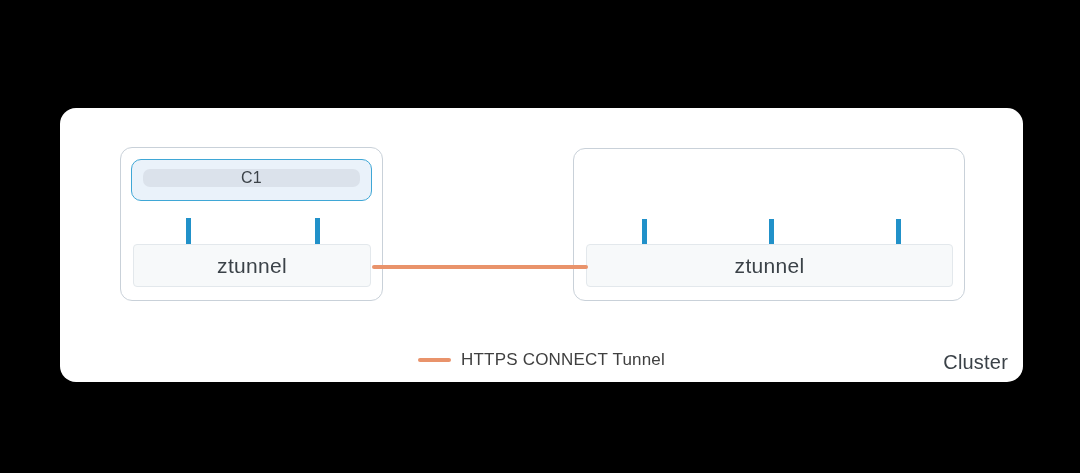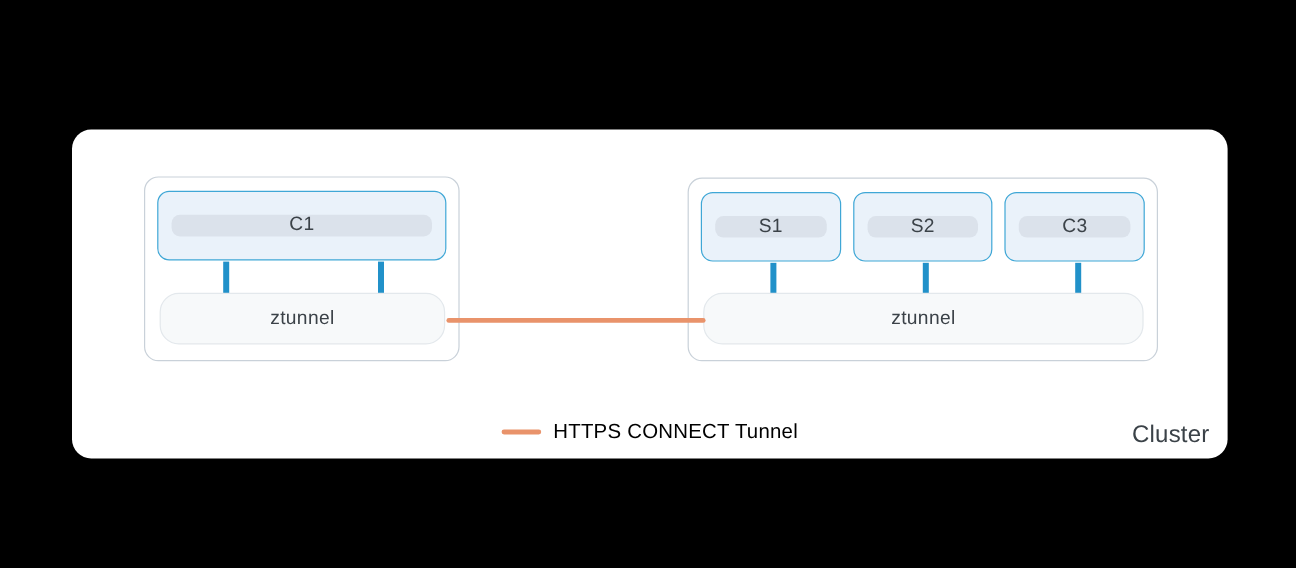--- a/index.html
+++ b/index.html
@@ -25,9 +25,9 @@
     display: flex; gap: 10px; padding: 0 10px;
   }
   .pod {
-    flex: 1 1 0; height: 58px;
+    flex: 1 1 0; height: 42px;
     background: #eaf2fa; border: 1.5px solid #3fa7d6; border-radius: 10px;
-    display: flex; align-items: center;
+    display: flex; align-items: flex-start;
   }
   .pod-inner {
     flex: 1; margin: 9px 11px;

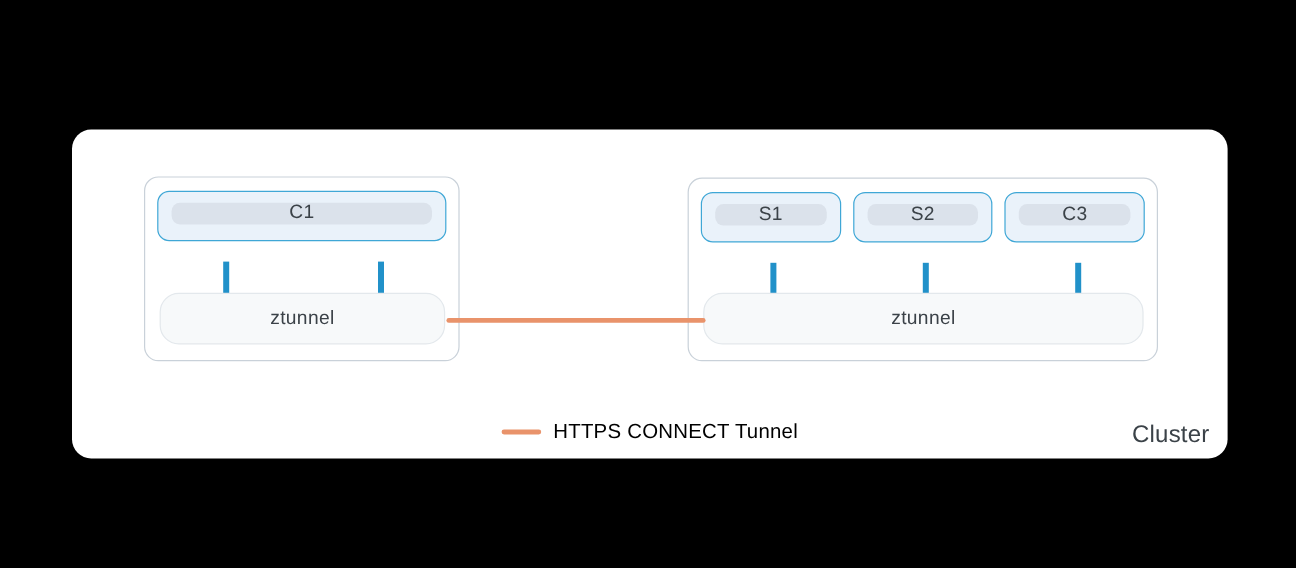--- a/index.html
+++ b/index.html
@@ -84,17 +84,6 @@
     </div>
 
     <div class="node node-right" style="left:513px; top:40px;">
-      <div class="pods">
-        <div class="pod">
-          <div class="pod-inner">S1</div>
-        </div>
-        <div class="pod">
-          <div class="pod-inner">S2</div>
-        </div>
-        <div class="pod">
-          <div class="pod-inner">C3</div>
-        </div>
-      </div>
       <div class="connector-v" style="left:68px;"></div>
       <div class="connector-v" style="left:195px;"></div>
       <div class="connector-v" style="left:322px;"></div>

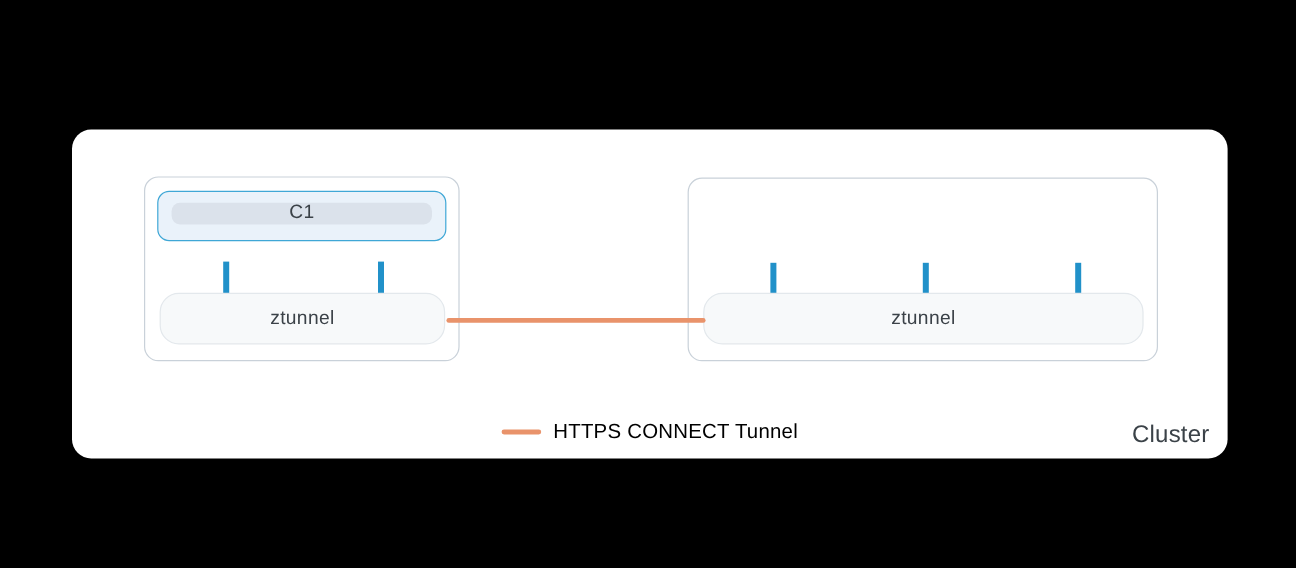--- a/index.html
+++ b/index.html
@@ -43,9 +43,9 @@
 
   .ztunnel {
     position: absolute; left: 12px; right: 11px; bottom: 13px; height: 43px;
-    background: #f7f9fa; border: 1px solid #e3e8ec; border-radius: 16px;
+    background: #f7f9fa; border: 1px solid #e3e8ec; border-radius: 4px;
     display: flex; align-items: center; justify-content: center;
-    font-size: 16px; font-weight: 500; color: #3b4248; letter-spacing: 0.3px;
+    font-size: 21px; font-weight: 500; color: #3b4248; letter-spacing: 0.3px;
   }
 
   .connector-h {

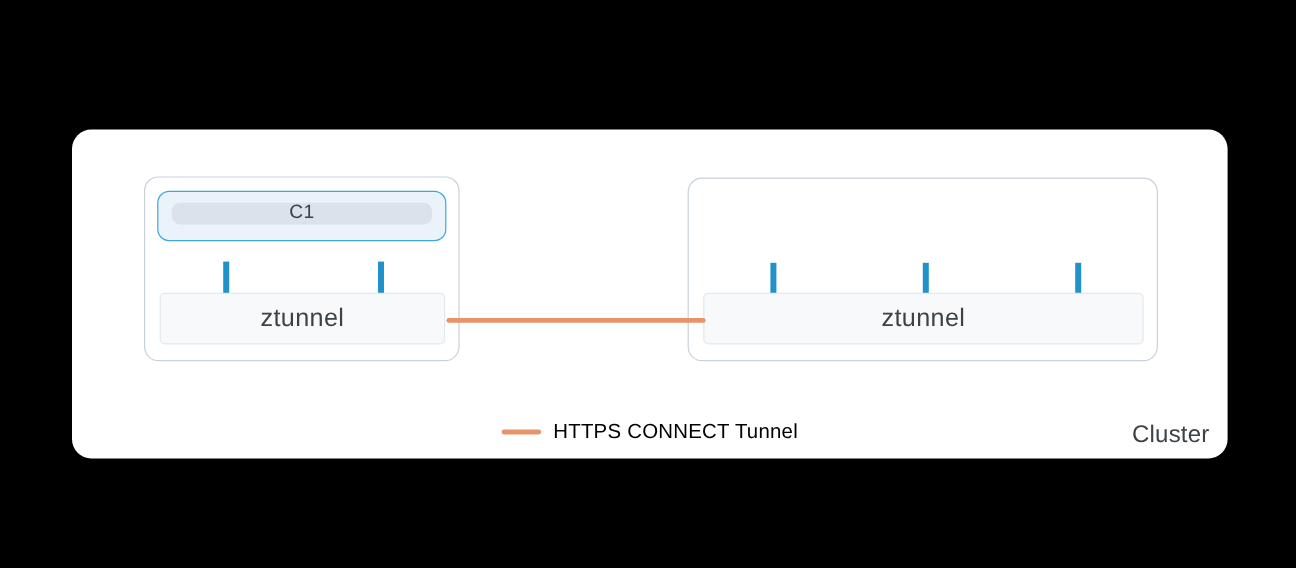--- a/index.html
+++ b/index.html
@@ -58,7 +58,7 @@
     display: flex; align-items: center; justify-content: center; gap: 10px;
   }
   .legend-swatch { width: 33px; height: 4px; border-radius: 2px; background: #e9936b; }
-  .legend-label { font-size: 17px; font-weight: 500; color: #000000; letter-spacing: 0.2px; }
+  .legend-label { font-size: 17px; font-weight: 500; color: #404040; letter-spacing: 0.2px; }
 
   .cluster-label {
     position: absolute; right: 72px; top: 351px;

